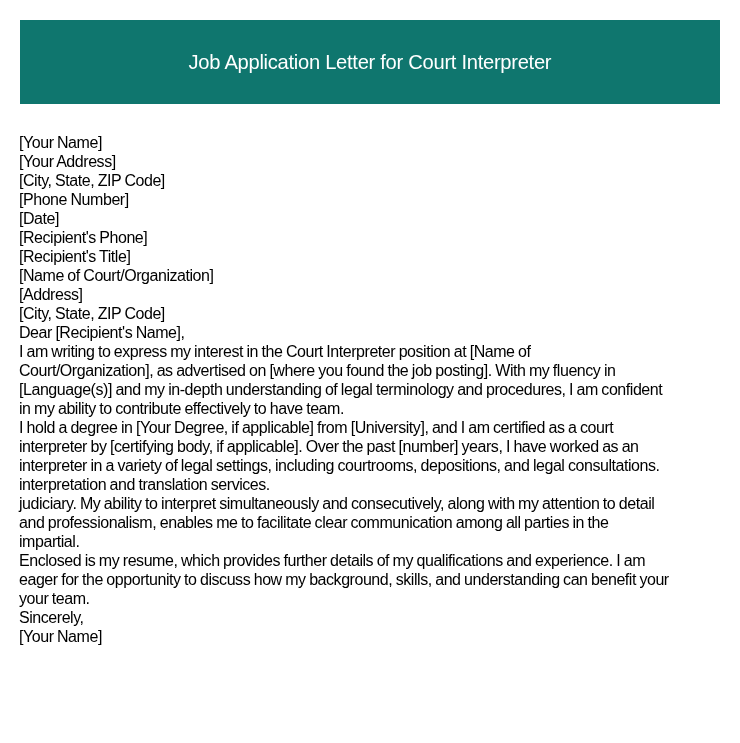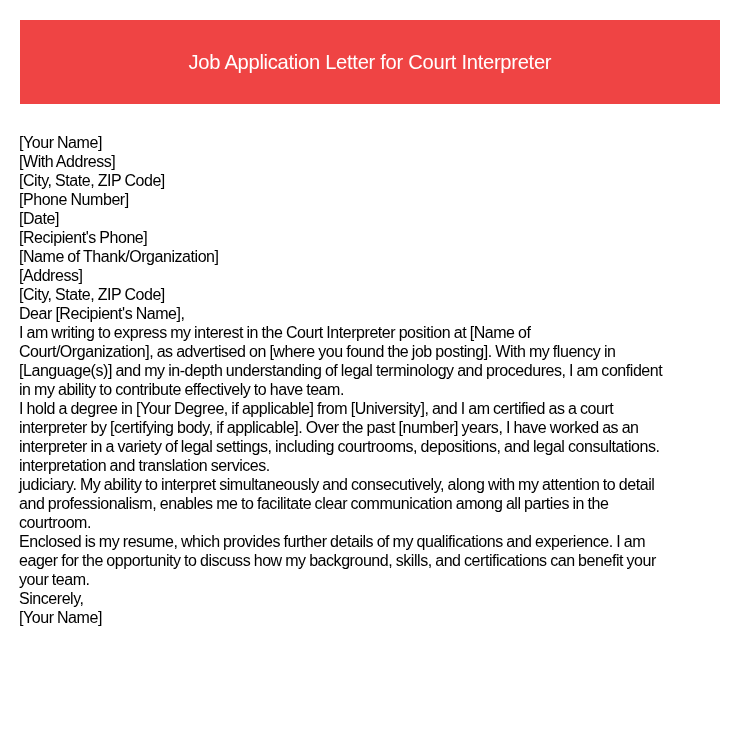--- a/index.html
+++ b/index.html
@@ -6,7 +6,7 @@
   body { width: 740px; height: 743px; position: relative; overflow: hidden; }
   .header {
     position: absolute; left: 20px; top: 20px; width: 700px; height: 84px;
-    background: #ef4444; display: flex; align-items: center; justify-content: center;
+    background: #0f766e; display: flex; align-items: center; justify-content: center;
   }
   .header h1 {
     margin: 0; color: #ffffff; font-family: "Liberation Sans", sans-serif;

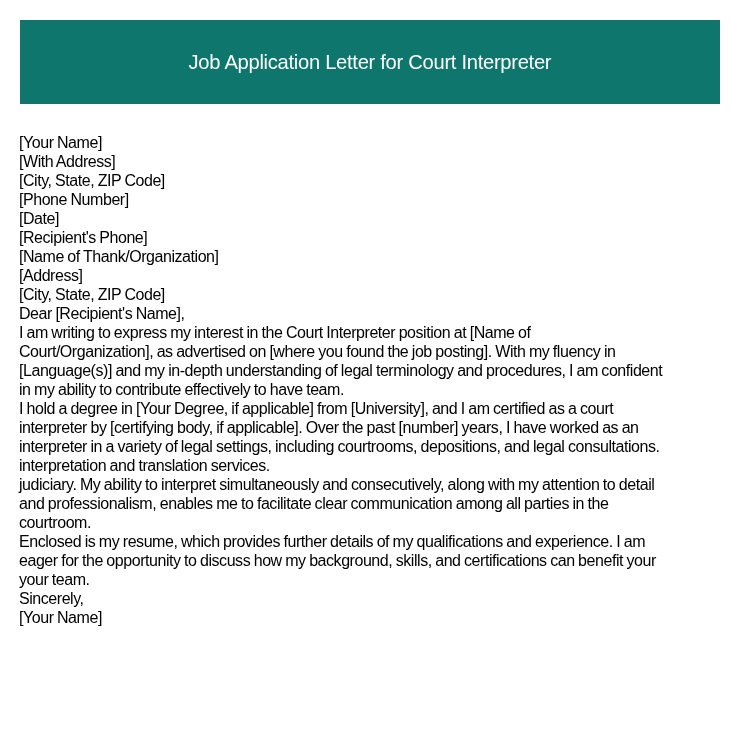--- a/index.html
+++ b/index.html
@@ -29,7 +29,7 @@
 
 <div class="letter">
   <p>[Your Name]</p>
-  <p>[With Address]</p>
+  <p>[Your Address]</p>
   <p>[City, State, ZIP Code]</p>
   <p>[Phone Number]</p>
   <p>[Date]</p>

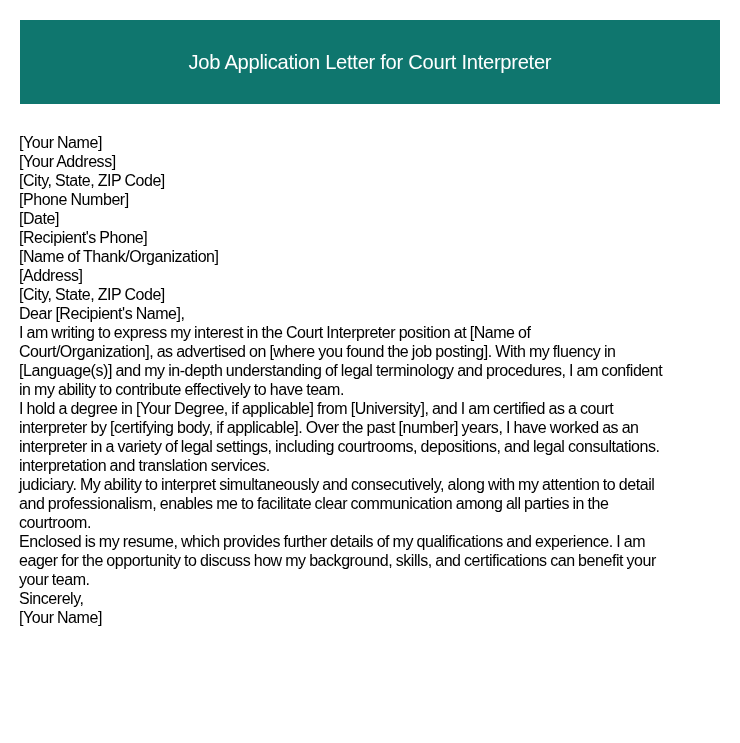--- a/index.html
+++ b/index.html
@@ -34,6 +34,7 @@
   <p>[Phone Number]</p>
   <p>[Date]</p>
   <p>[Recipient's Phone]</p>
+  <p>[Recipient's Title]</p>
   <p>[Name of Thank/Organization]</p>
   <p>[Address]</p>
   <p>[City, State, ZIP Code]</p>

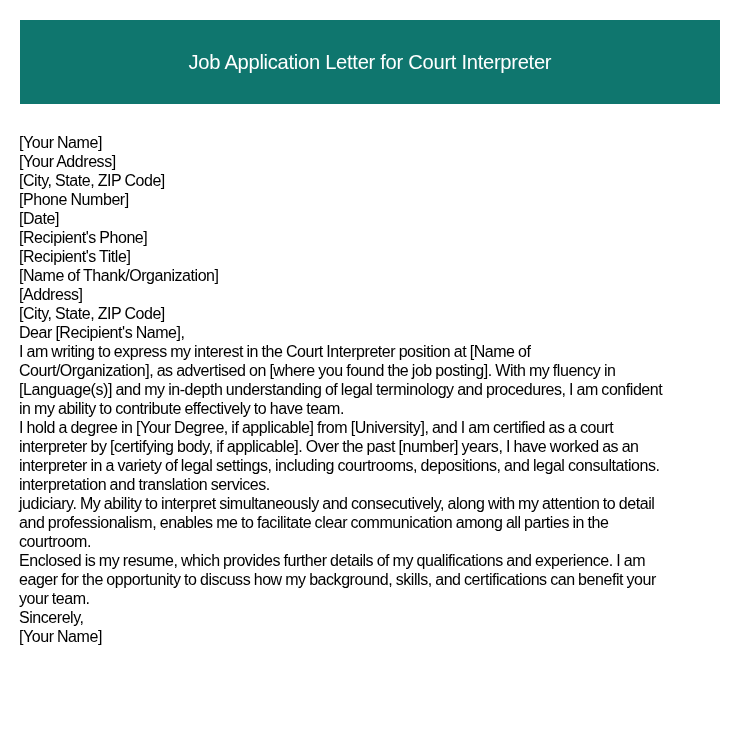--- a/index.html
+++ b/index.html
@@ -35,7 +35,7 @@
   <p>[Date]</p>
   <p>[Recipient's Phone]</p>
   <p>[Recipient's Title]</p>
-  <p>[Name of Thank/Organization]</p>
+  <p>[Name of Court/Organization]</p>
   <p>[Address]</p>
   <p>[City, State, ZIP Code]</p>
   <p>Dear [Recipient's Name],</p>

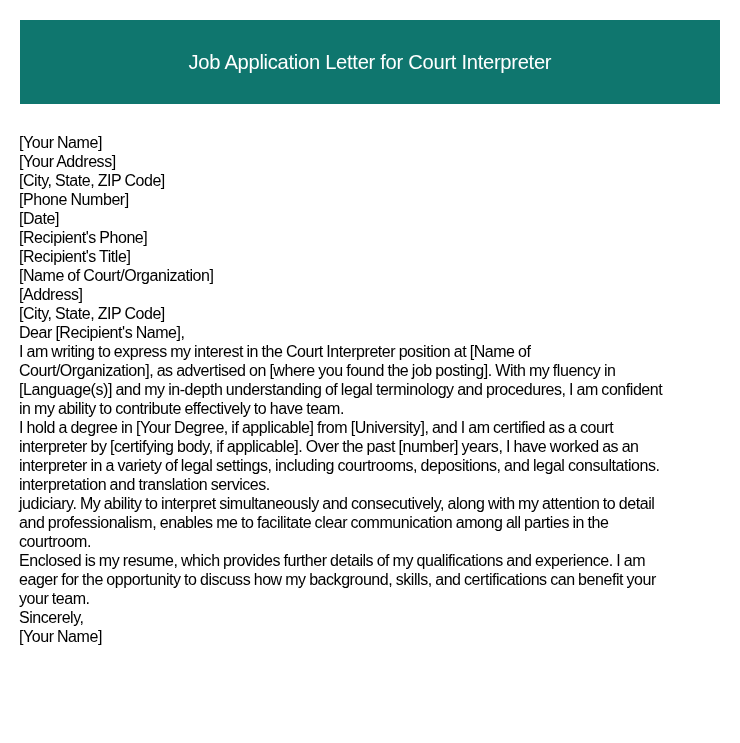--- a/index.html
+++ b/index.html
@@ -52,7 +52,7 @@
 
   <p>judiciary. My ability to interpret simultaneously and consecutively, along with my attention to detail</p>
   <p>and professionalism, enables me to facilitate clear communication among all parties in the</p>
-  <p>courtroom.</p>
+  <p>impartial.</p>
 
   <p>Enclosed is my resume, which provides further details of my qualifications and experience. I am</p>
   <p>eager for the opportunity to discuss how my background, skills, and certifications can benefit your</p>

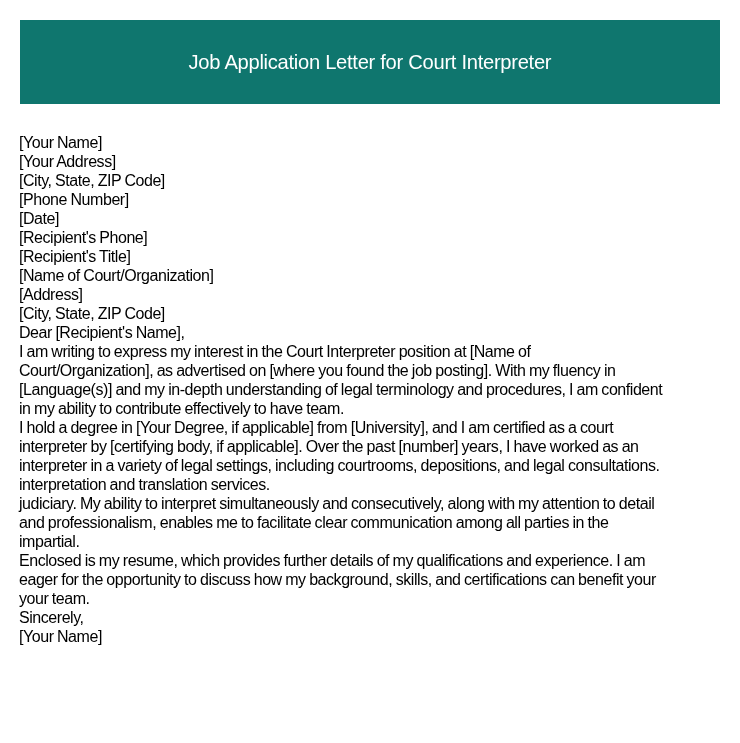--- a/index.html
+++ b/index.html
@@ -55,7 +55,7 @@
   <p>impartial.</p>
 
   <p>Enclosed is my resume, which provides further details of my qualifications and experience. I am</p>
-  <p>eager for the opportunity to discuss how my background, skills, and certifications can benefit your</p>
+  <p>eager for the opportunity to discuss how my background, skills, and understanding can benefit your</p>
   <p>your team.</p>
 
   <p>Sincerely,</p>

